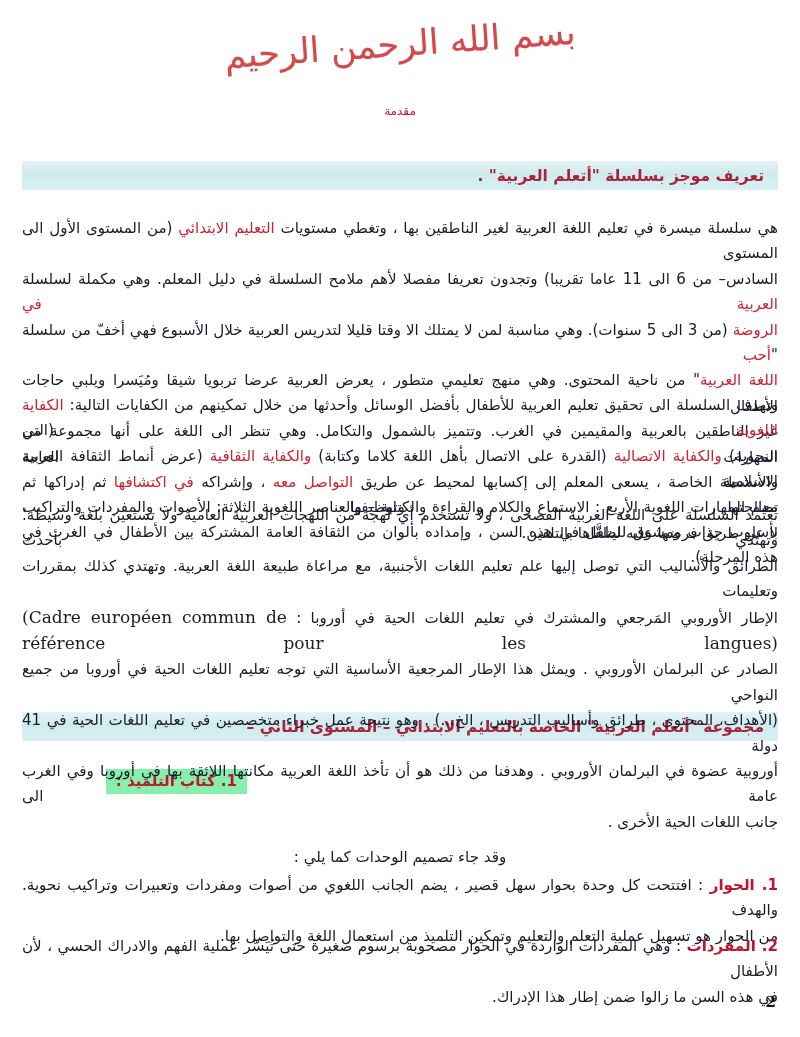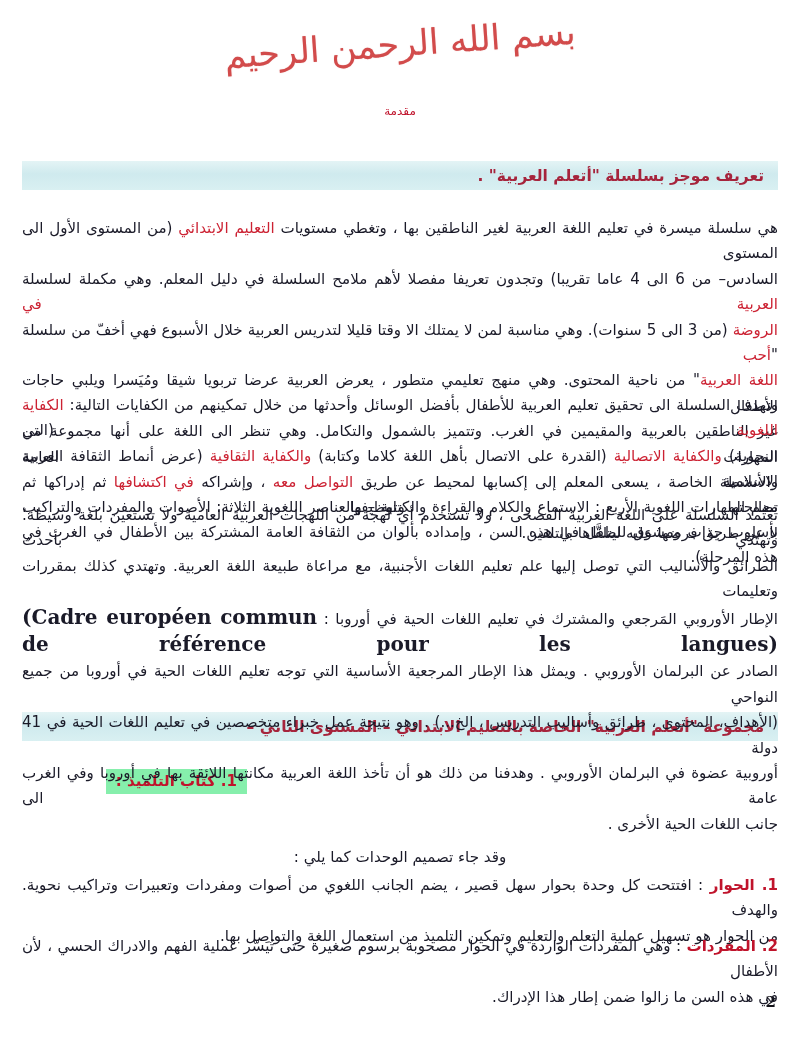--- a/index.html
+++ b/index.html
@@ -194,7 +194,7 @@
 
   <div class="body-block" id="para-1">
     <div><span>هي سلسلة ميسرة في تعليم اللغة العربية لغير الناطقين بها ، وتغطي مستويات </span><span class="hl">التعليم الابتدائي</span><span> (من المستوى الأول الى المستوى</span></div>
-    <div><span>السادس– من 6 الى 4 عاما تقريبا) وتجدون تعريفا مفصلا لأهم ملامح السلسلة في دليل المعلم. وهي مكملة لسلسلة </span><span class="hl">العربية في</span></div>
+    <div><span>السادس– من 6 الى 11 عاما تقريبا) وتجدون تعريفا مفصلا لأهم ملامح السلسلة في دليل المعلم. وهي مكملة لسلسلة </span><span class="hl">العربية في</span></div>
     <div><span class="hl">الروضة</span><span> (من 3 الى 5 سنوات). وهي مناسبة لمن لا يمتلك الا وقتا قليلا لتدريس العربية خلال الأسبوع فهي أخفّ من سلسلة "</span><span class="hl">أحب</span></div>
     <div><span class="hl">اللغة العربية</span><span>" من ناحية المحتوى. وهي منهج تعليمي متطور ، يعرض العربية عرضا تربويا شيقا ومُيَسرا ويلبي حاجات الأطفال</span></div>
     <div>غير الناطقين بالعربية والمقيمين في الغرب. وتتميز بالشمول والتكامل. وهي تنظر الى اللغة على أنها مجموعة من المهارات العامة</div>

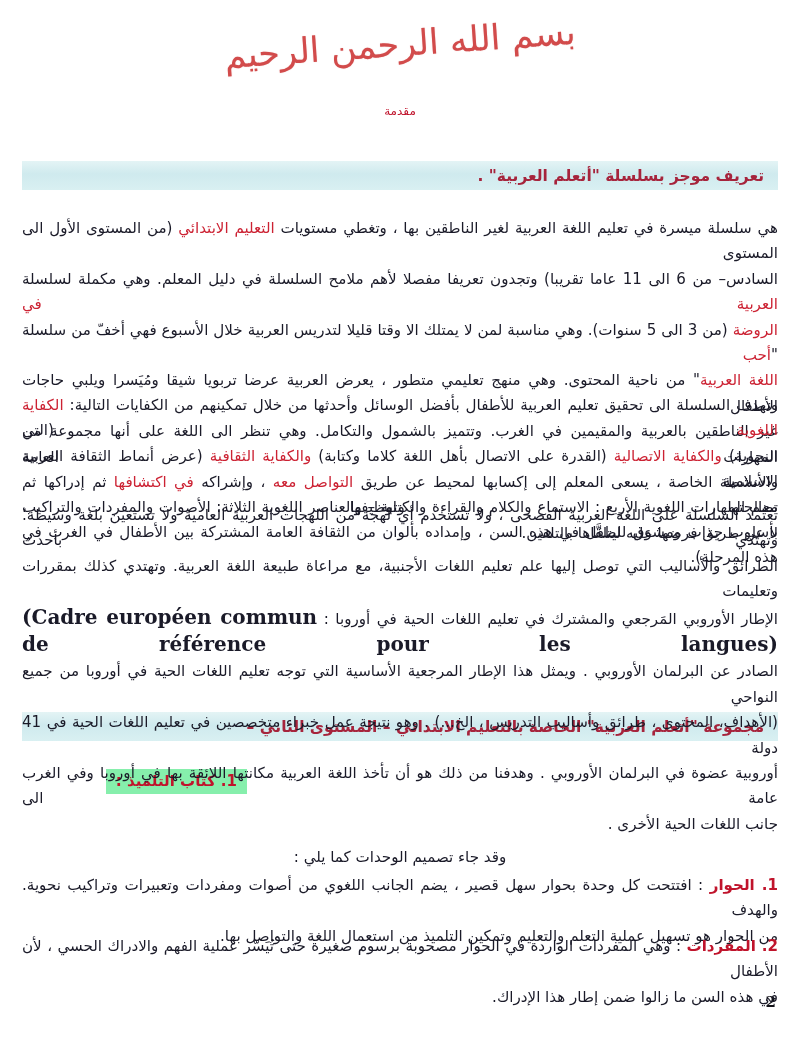--- a/index.html
+++ b/index.html
@@ -129,8 +129,7 @@
     direction: ltr;
     unicode-bidi: embed;
     font-family: "DejaVu Serif", "Liberation Serif", serif;
-    font-size: 20px;
-    font-weight: bold;
+    font-size: 17px;
   }
 
   

